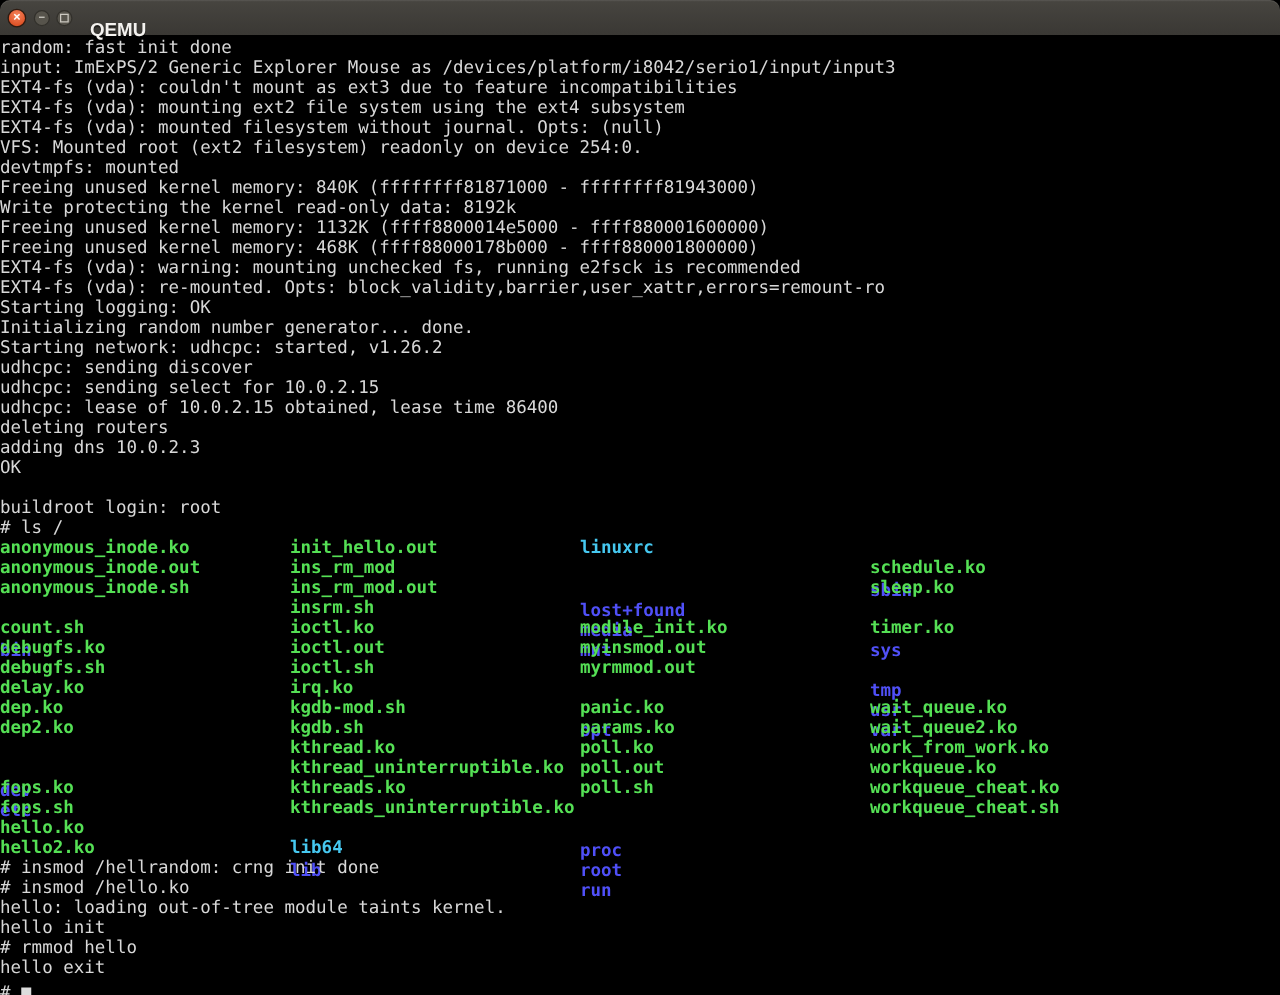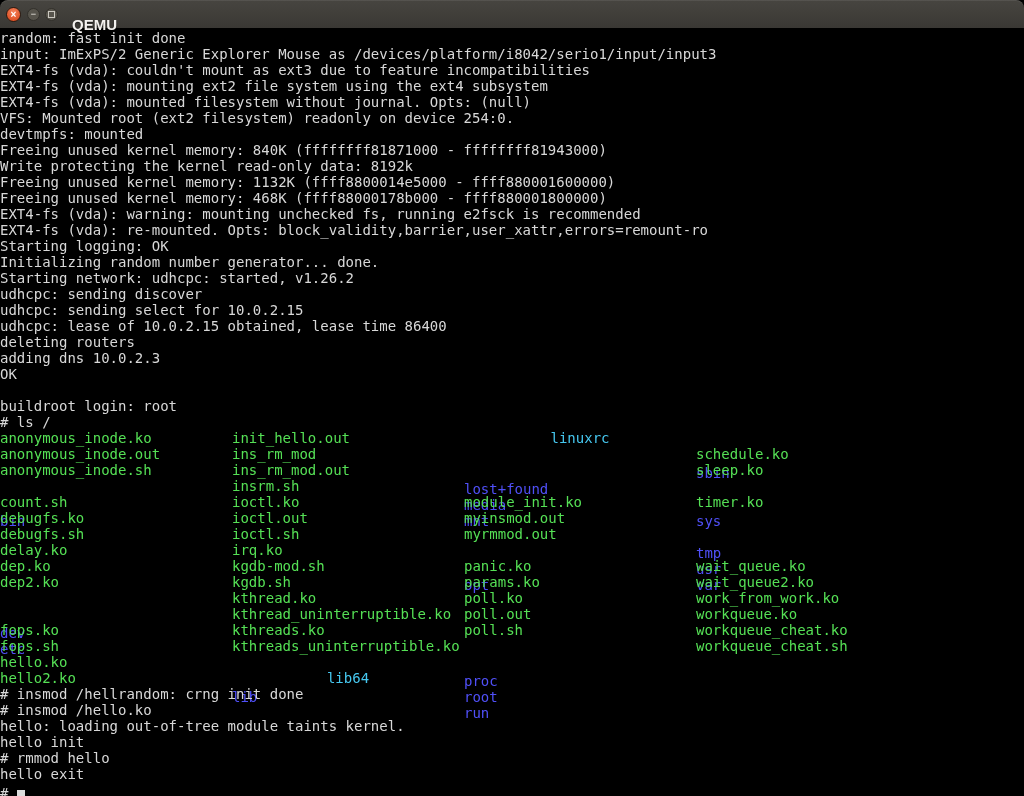--- a/index.html
+++ b/index.html
@@ -42,7 +42,7 @@
     overflow:hidden;padding-top:2px;box-sizing:border-box;
   }
   .line{height:16px;}
-  .ls-row{display:flex;height:16px;}
+  .ls-row{display:flex;height:16px;font-weight:bold;}
   .ls-cell{flex:0 0 232px;width:232px;overflow:visible;}
   .ls-cell:last-child{flex:0 0 auto;width:auto;}
   .t-executable{color:var(--exec,#55e055);}

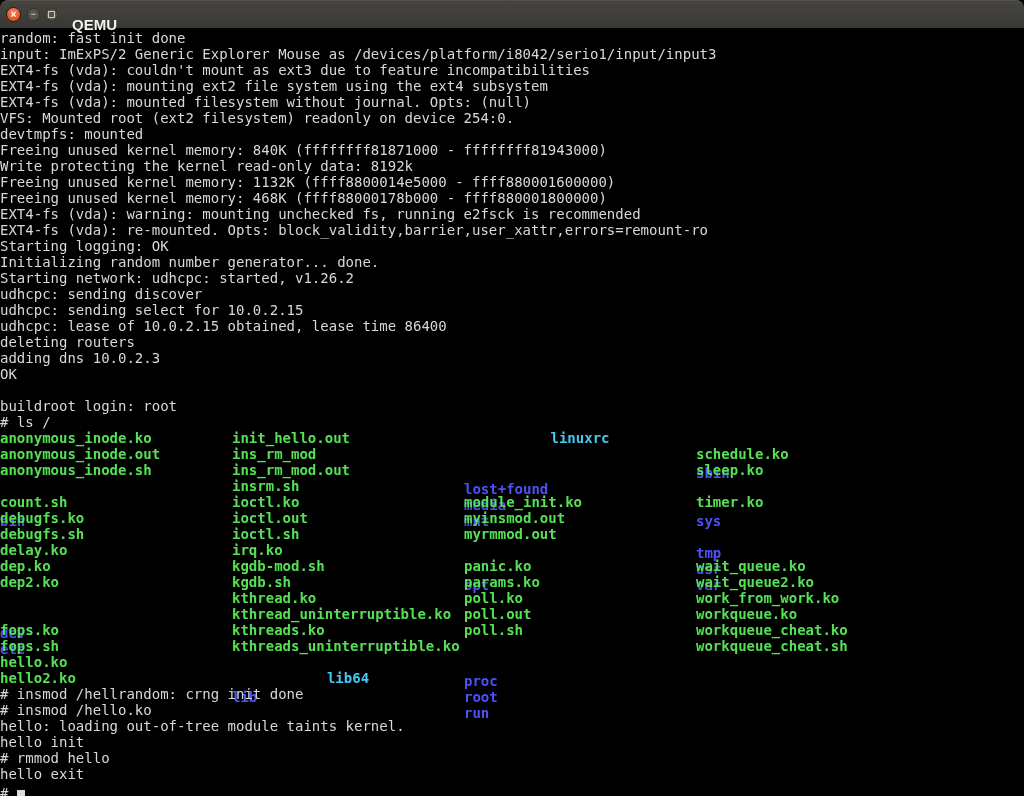--- a/index.html
+++ b/index.html
@@ -47,7 +47,7 @@
   .ls-cell:last-child{flex:0 0 auto;width:auto;}
   .t-executable{color:var(--exec,#55e055);}
   .t-directory{color:var(--dir,#5050f8);margin-top:35px;}
-  .t-symlink{color:var(--link,#46c8f0);text-align:center;}
+  .t-symlink{color:var(--link,#46c8f0);}
   .cursor{
     display:inline-block;width:8px;height:16px;
     background:#dcdcdc;transform:translateY(8px);

